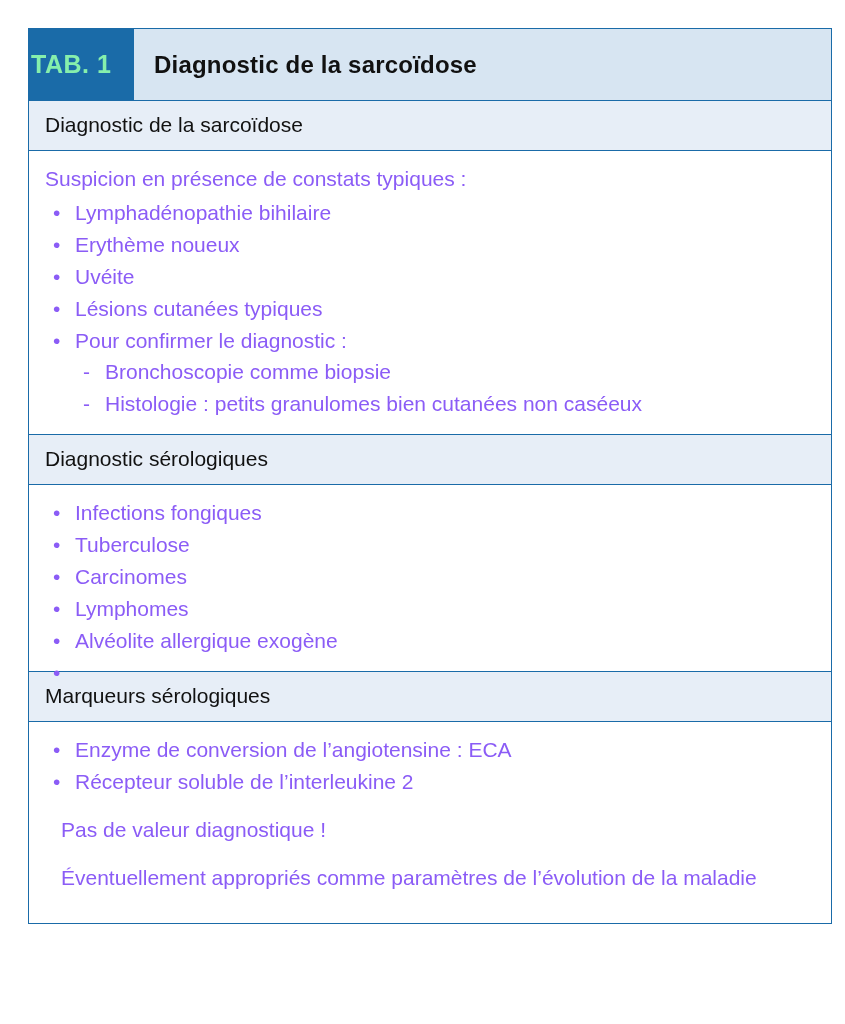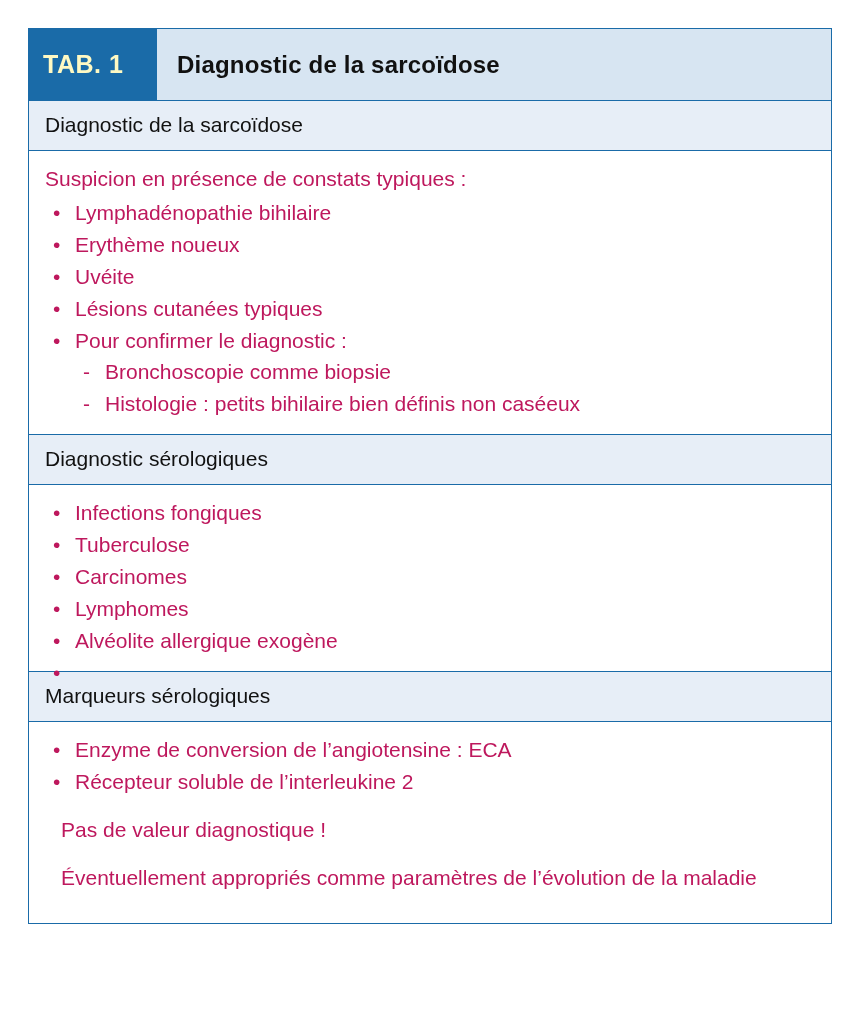--- a/index.html
+++ b/index.html
@@ -35,11 +35,11 @@
   }
   .tbl-badge {
     background: #1a6ba8;
-    color: #fef9c3;
-    width: 128px;
+    color: #86efac;
+    width: 105px;
     display: flex;
     align-items: center;
-    padding-left: 14px;
+    padding-left: 2px;
     box-sizing: border-box;
     font-size: 25px;
     font-weight: bold;

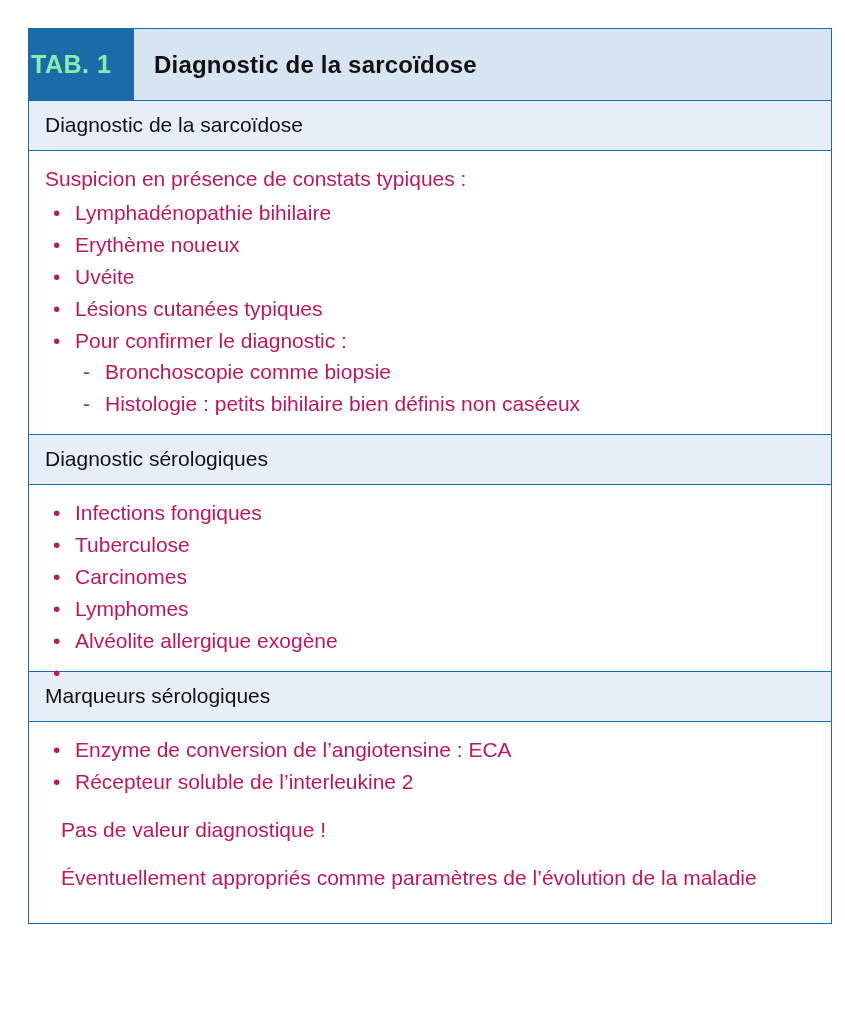--- a/index.html
+++ b/index.html
@@ -71,7 +71,7 @@
     padding: 12px 16px 14px 16px;
     font-size: 21px;
     line-height: 1.52;
-    color: #be185d;
+    color: #8b5cf6;
   }
   .section-body.last {
     border-bottom: none;

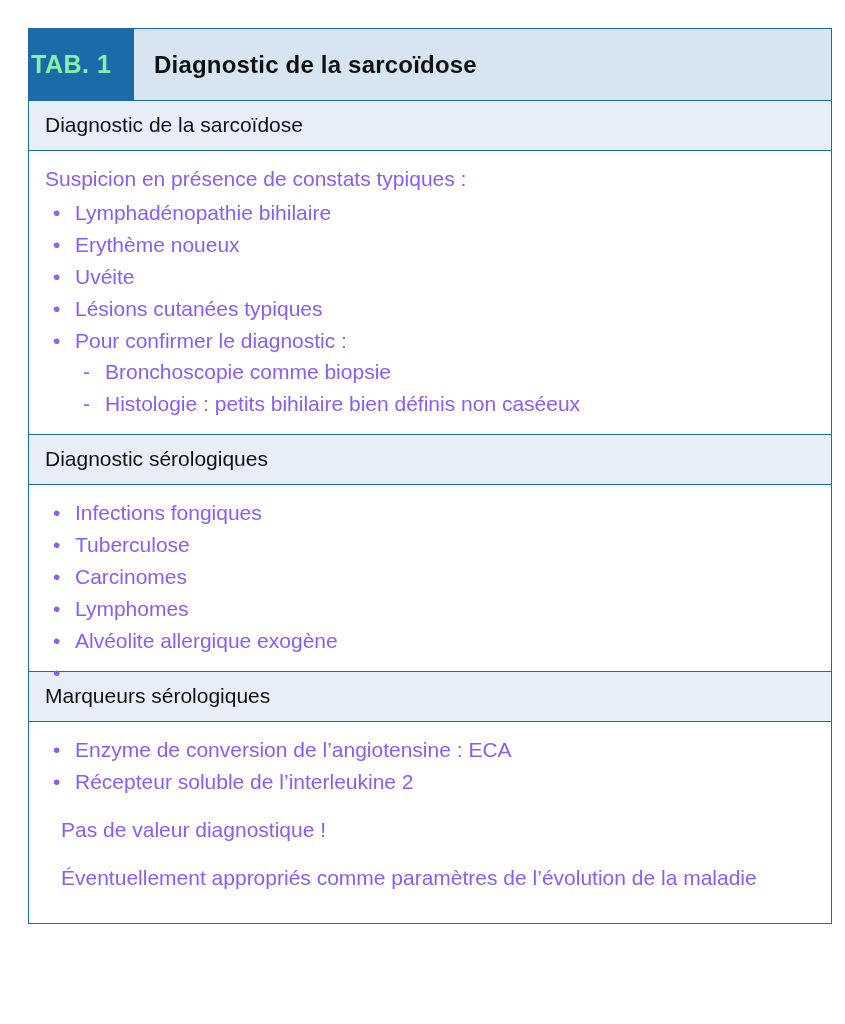--- a/index.html
+++ b/index.html
@@ -167,7 +167,7 @@
         </li>
         <li>
           <span class="dash">-</span>
-          <span>Histologie : petits bihilaire bien définis non caséeux</span>
+          <span>Histologie : petits granulomes bien cutanées non caséeux</span>
         </li>
       </ul>
     </div>

